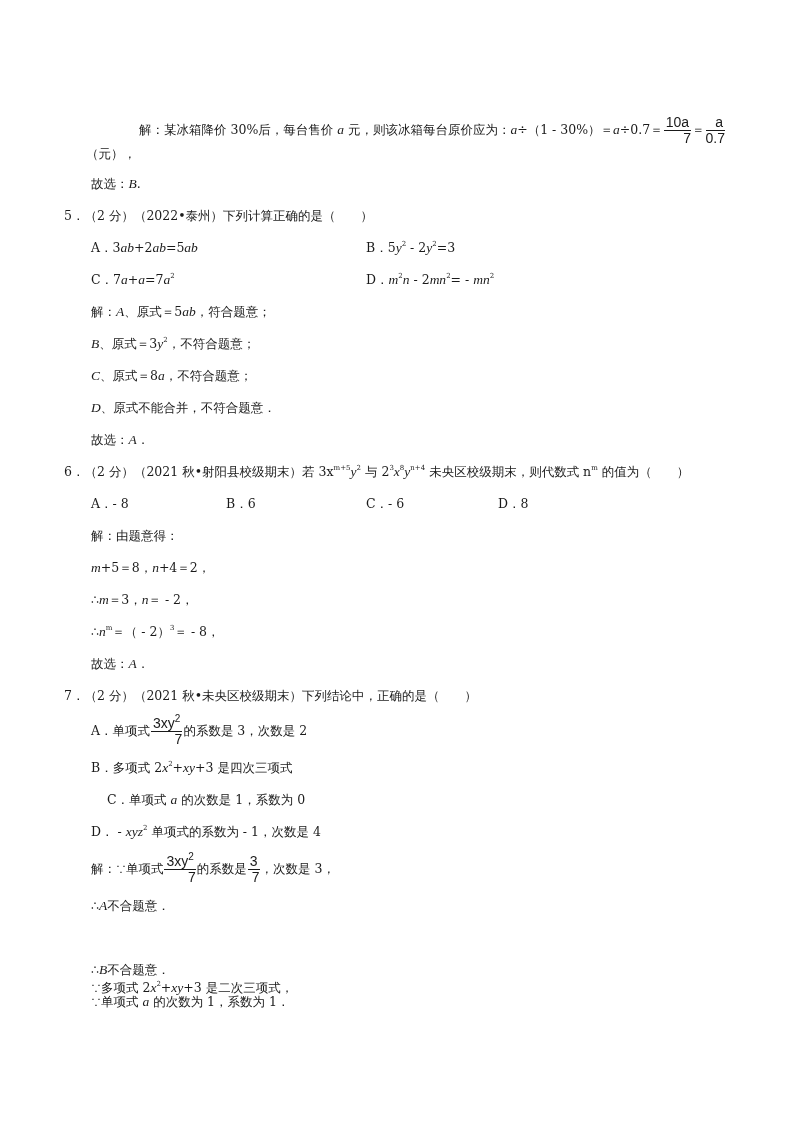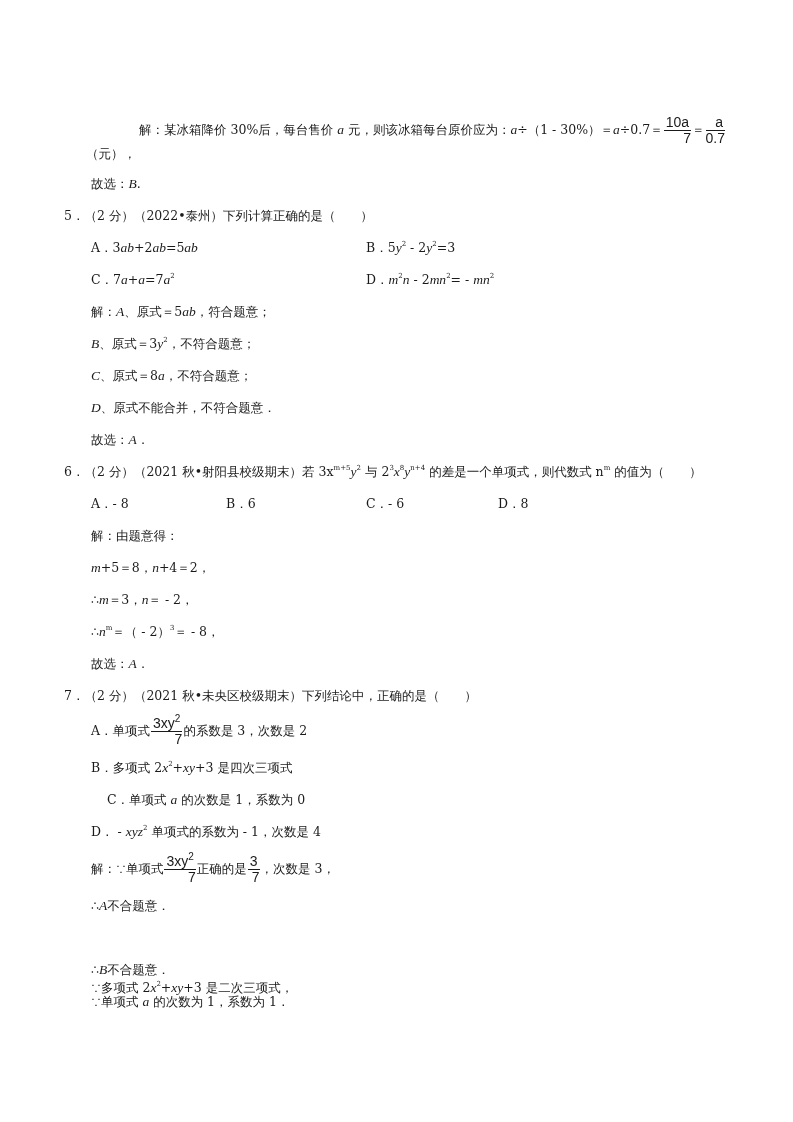--- a/index.html
+++ b/index.html
@@ -45,7 +45,7 @@
 <div class="line ind" style="top:432px;">故选：<i>A</i>．</div>
 
 <div class="line q" style="top:464px;">
-  <span>6．</span><span>（2 分）</span><span>（2021 秋•射阳县校级期末）</span><span>若 3x</span><sup>m+5</sup><i>y</i><sup>2</sup><span> 与 2</span><sup>3</sup><i>x</i><sup>8</sup><i>y</i><sup>n+4</sup><span> 的差是一个单项式，则代数式 n</span><sup>m</sup><span> 的值为（　　）</span>
+  <span>6．</span><span>（2 分）</span><span>（2021 秋•射阳县校级期末）</span><span>若 3x</span><sup>m+5</sup><i>y</i><sup>2</sup><span> 与 2</span><sup>3</sup><i>x</i><sup>8</sup><i>y</i><sup>n+4</sup><span> 未央区校级期末，则代数式 n</span><sup>m</sup><span> 的值为（　　）</span>
 </div>
 <div class="opt" style="left:91px; top:496px;">A．- 8</div>
 <div class="opt" style="left:226px; top:496px;">B．6</div>

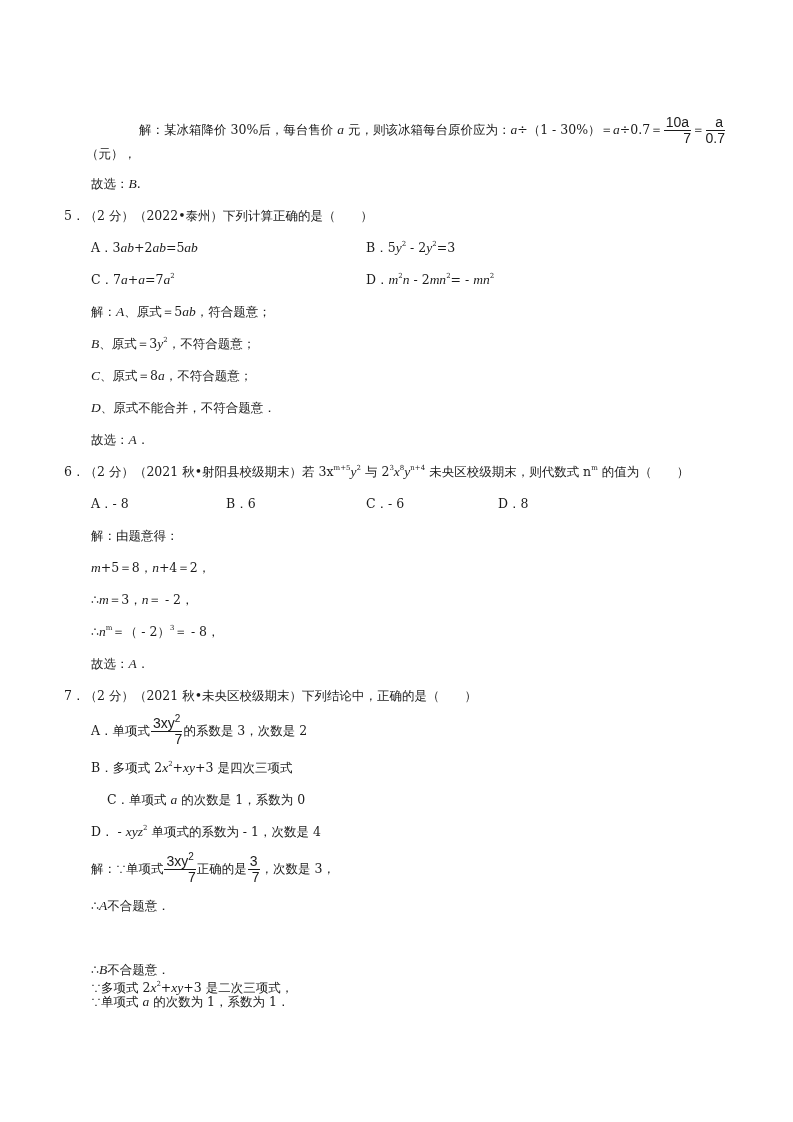--- a/index.html
+++ b/index.html
@@ -69,7 +69,7 @@
 <div class="opt" style="left:91px; top:824px;">D． - <i>xyz</i><sup>2</sup> 单项式的系数为 - 1，次数是 4</div>
 
 <div class="line ind" style="top:854px;">
-  <span>解：∵单项式</span><span class="frac"><span class="num"><span>3xy</span><sup>2</sup></span><span class="den">7</span></span><span>正确的是</span><span class="frac"><span class="num">3</span><span class="den">7</span></span><span>，次数是 3，</span>
+  <span>解：∵单项式</span><span class="frac"><span class="num"><span>3xy</span><sup>2</sup></span><span class="den">7</span></span><span>的系数是</span><span class="frac"><span class="num">3</span><span class="den">7</span></span><span>，次数是 3，</span>
 </div>
 <div class="line ind" style="top:898px;">∴<i>A</i>不合题意．</div>
 <div class="line ind" style="top:980px;text-align:right;">∵多项式 2<i>x</i><sup>2</sup>+<i>xy</i>+3 是二次三项式，</div>

